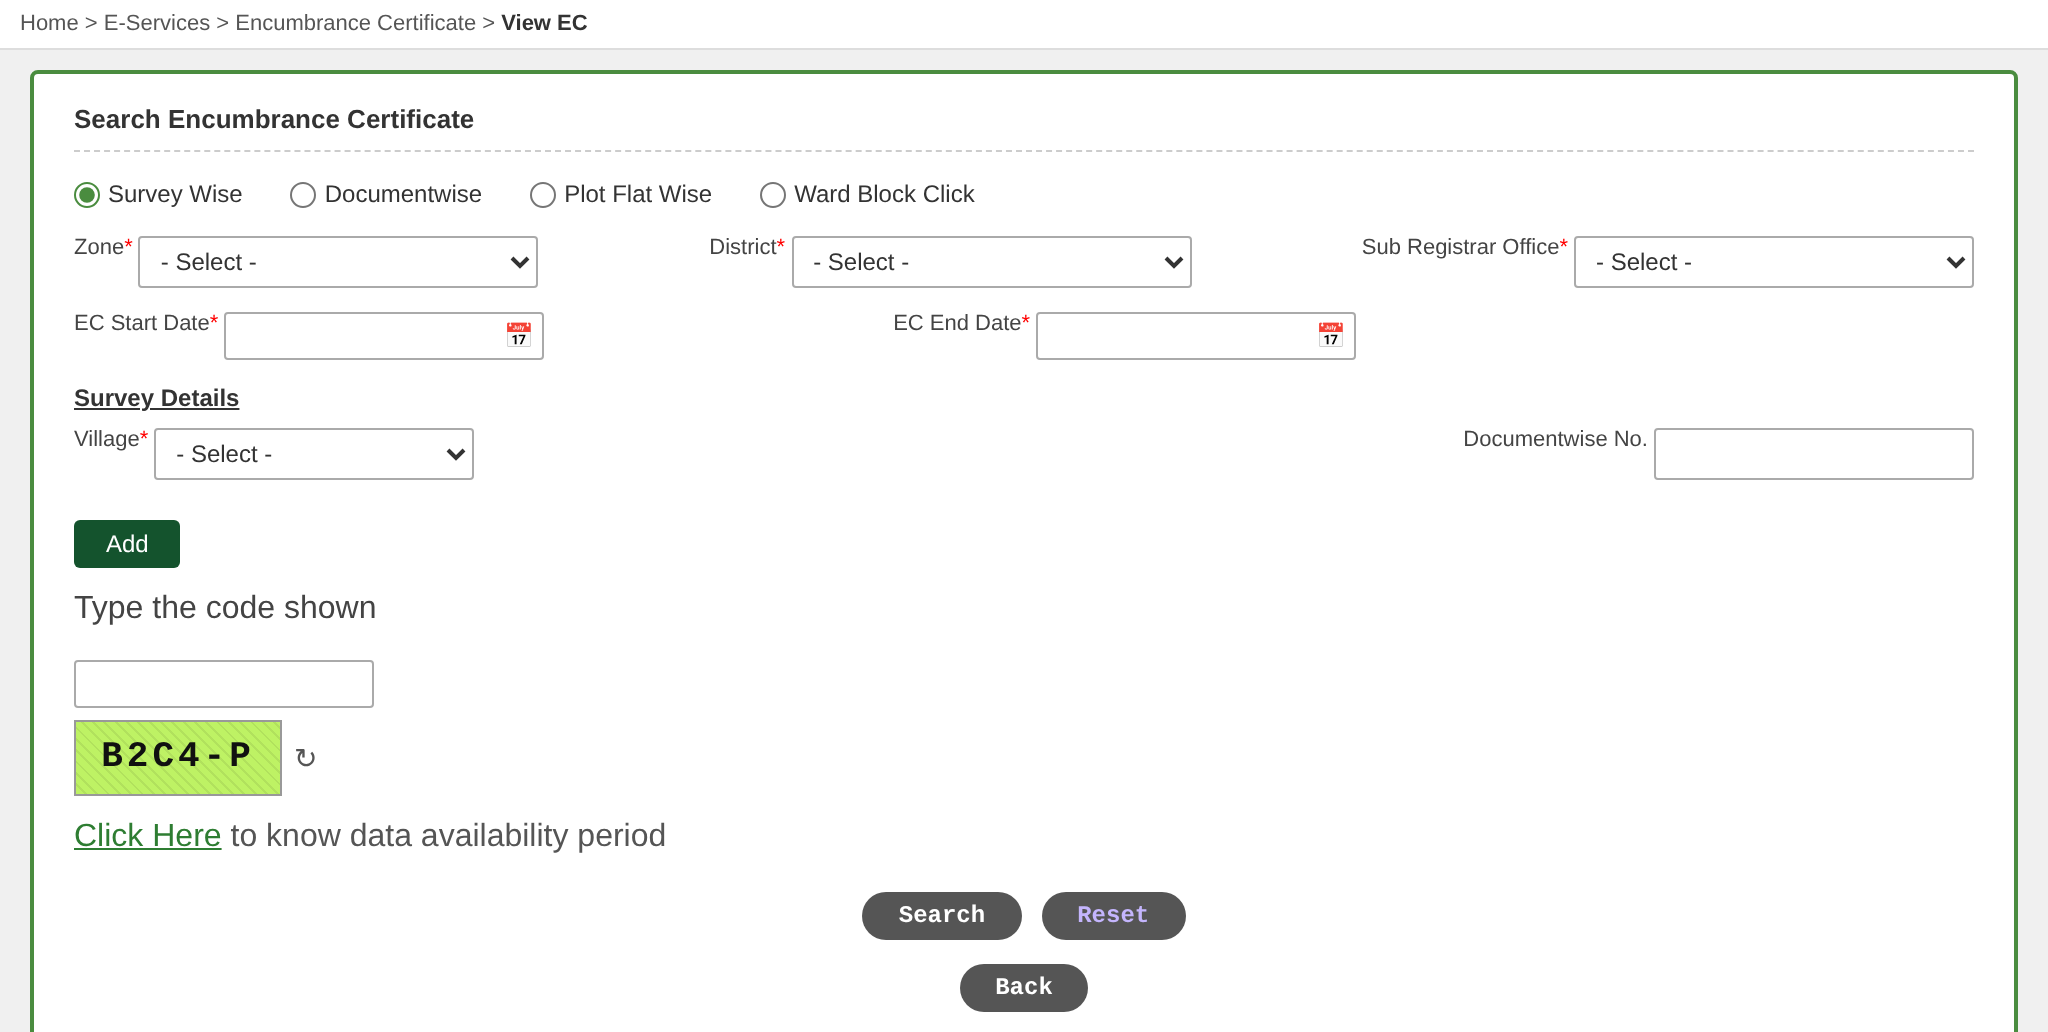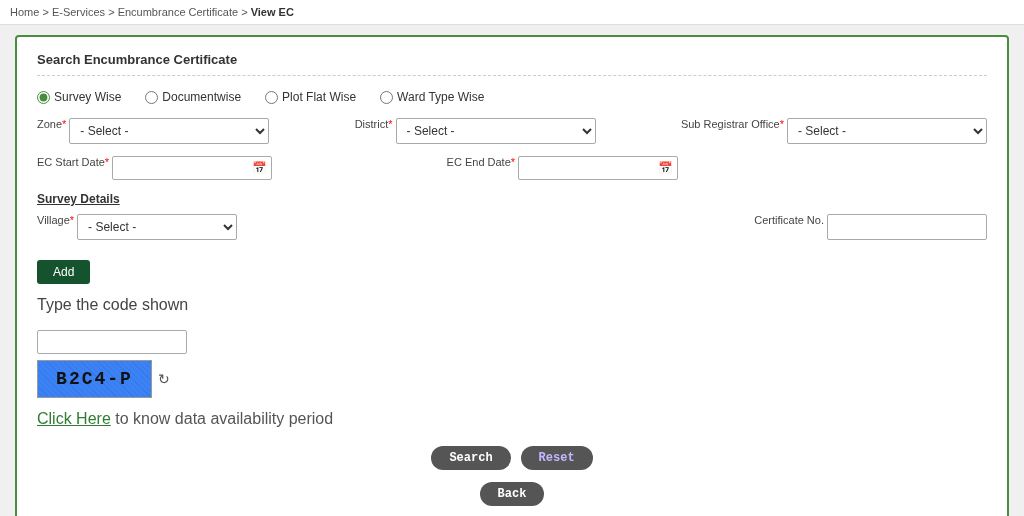--- a/index.html
+++ b/index.html
@@ -229,7 +229,7 @@
       </label>
       <label class="radio-item">
         <input type="radio" name="search_type" style="">
-        <span>Ward Type Wise</span>
+        <span>Ward Block Click</span>
       </label>
     </div>
 

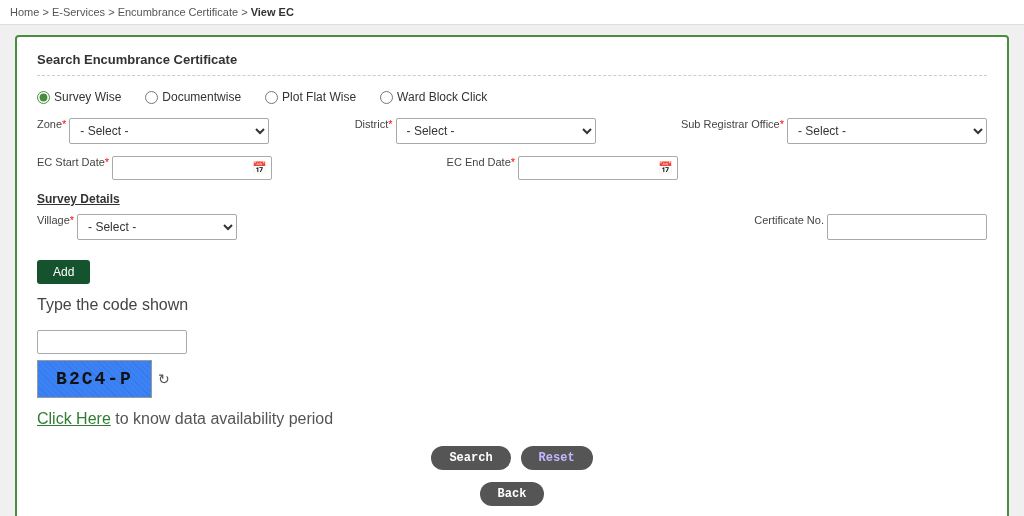--- a/index.html
+++ b/index.html
@@ -305,7 +305,7 @@
       <div class="spacer-col"></div>
       <div class="form-group">
         <label>
-          <span>Certificate No.</span>
+          <span>Documentwise No.</span>
         </label>
         <input type="text" class="w-subdiv" style="">
       </div>

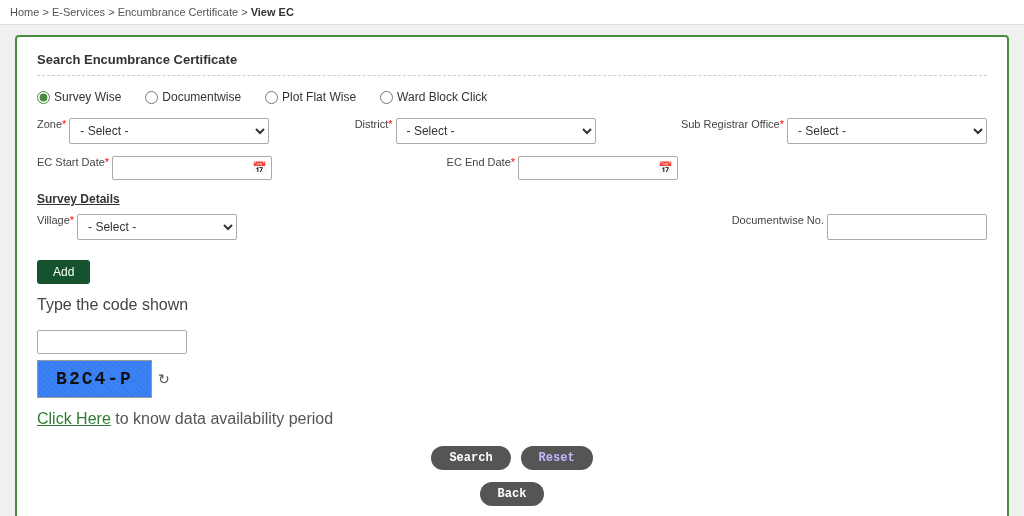--- a/index.html
+++ b/index.html
@@ -134,9 +134,9 @@
       gap: 6px;
     }
     .captcha-img {
-      width: 115px;
+      width: 104px;
       height: 38px;
-      background: #3b82f6;
+      background: #bef264;
       border: 1px solid #999;
       display: flex;
       align-items: center;

